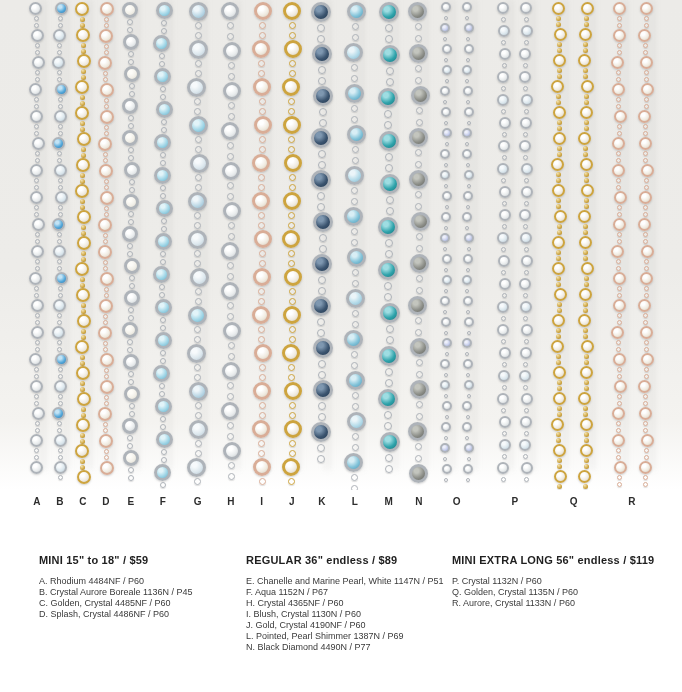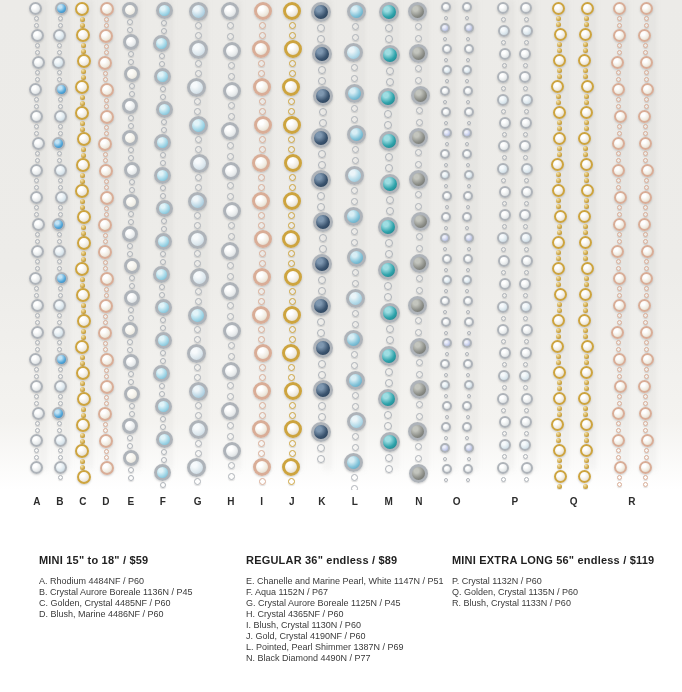--- a/index.html
+++ b/index.html
@@ -1089,7 +1089,6 @@
   <ul>
       <li>E. Chanelle and Marine Pearl, White 1147N / P51</li>
       <li>F. Aqua 1152N / P67</li>
-      <li>G. Crystal Aurore Boreale 1125N / P45</li>
       <li>H. Crystal 4365NF / P60</li>
       <li>I. Blush, Crystal 1130N / P60</li>
       <li>J. Gold, Crystal 4190NF / P60</li>

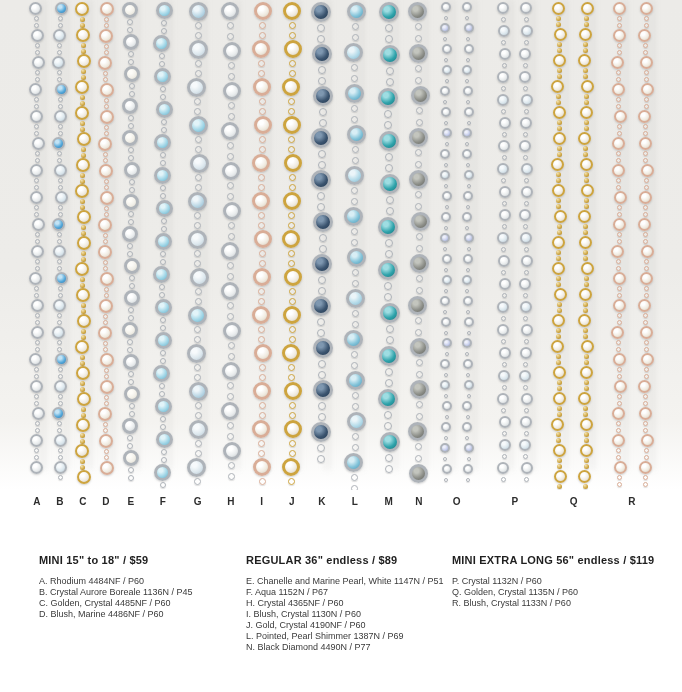--- a/index.html
+++ b/index.html
@@ -1101,7 +1101,7 @@
   <ul>
       <li>P. Crystal 1132N / P60</li>
       <li>Q. Golden, Crystal 1135N / P60</li>
-      <li>R. Blush, Crystal 1133N / P60</li>
+      <li>R. Aurore, Crystal 1133N / P60</li>
     </ul>
 </div>
 

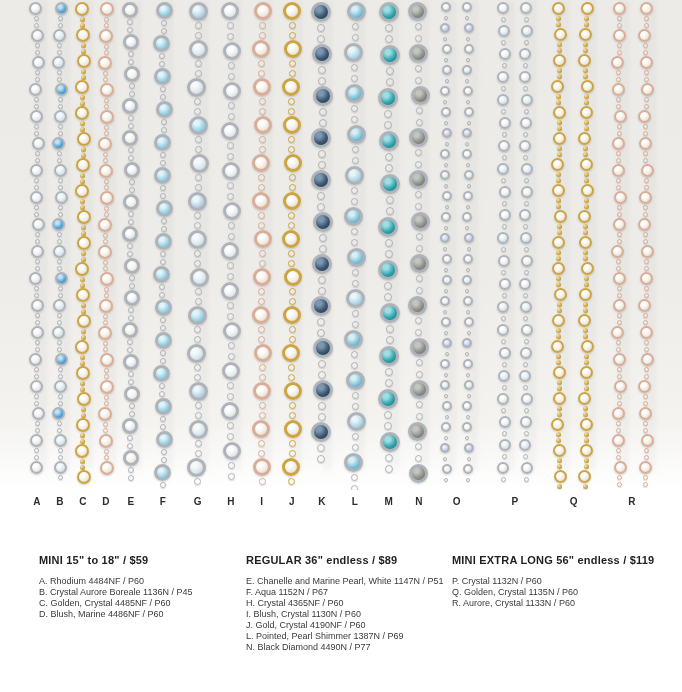--- a/index.html
+++ b/index.html
@@ -1081,7 +1081,7 @@
       <li>A. Rhodium 4484NF / P60</li>
       <li>B. Crystal Aurore Boreale 1136N / P45</li>
       <li>C. Golden, Crystal 4485NF / P60</li>
-      <li>D. Blush, Marine 4486NF / P60</li>
+      <li>D. Splash, Crystal 4486NF / P60</li>
     </ul>
 </div>
 <div class="legend-col" id="legend-col-1" style="left: 246px;">

